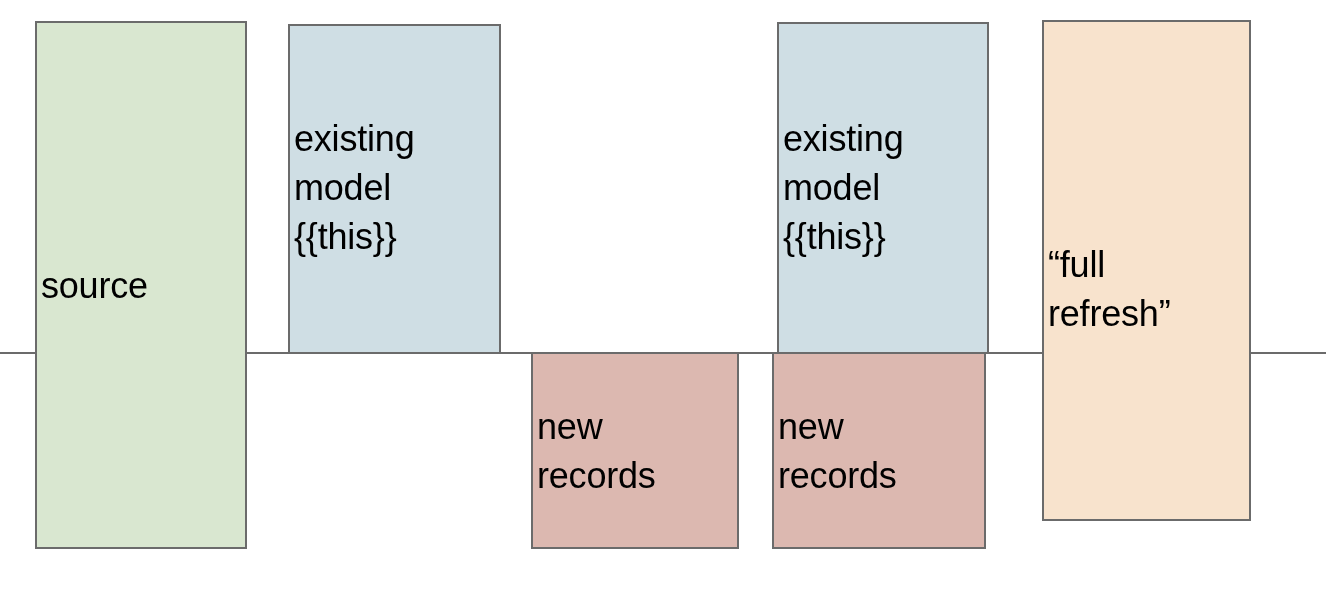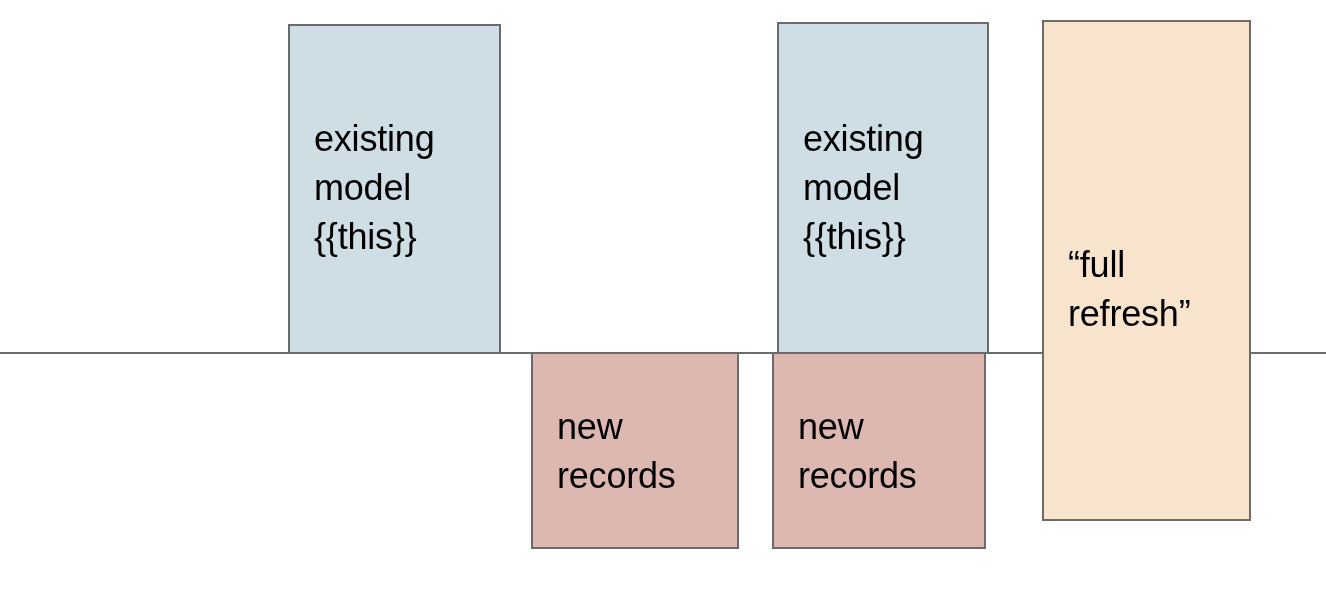--- a/index.html
+++ b/index.html
@@ -31,7 +31,7 @@
     flex-direction: column;
     justify-content: center;
     align-items: flex-start;
-    padding-left: 24px;
+    padding-left: 4px;
     padding-right: 8px;
   }
   .node .label {

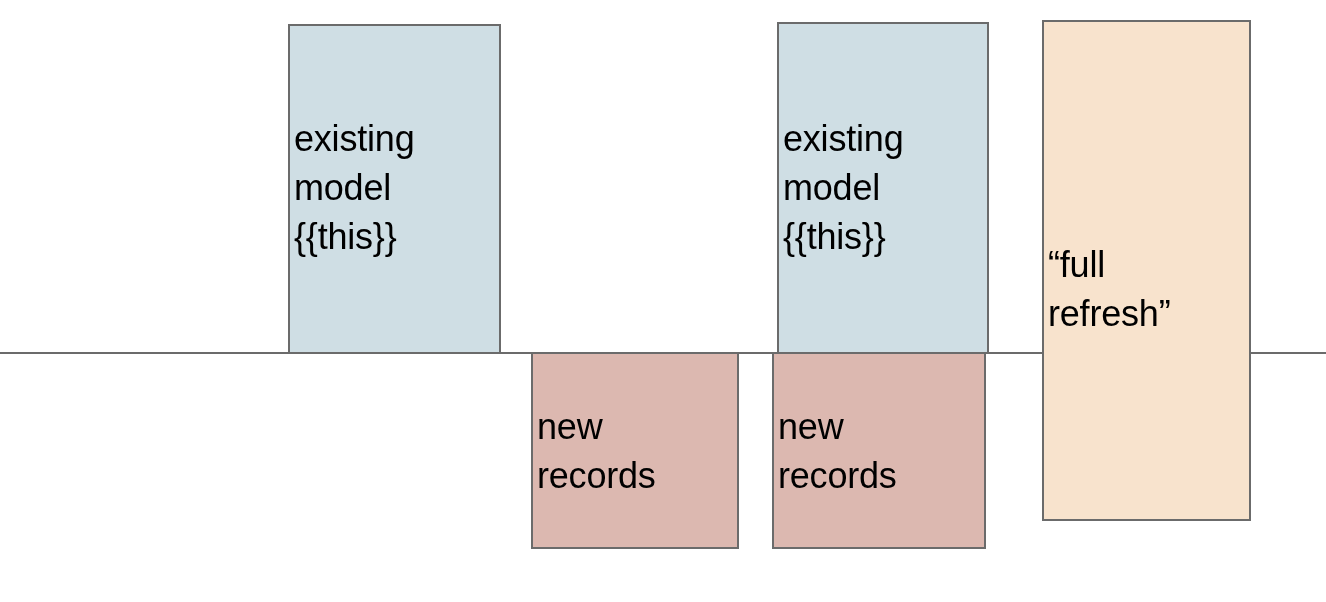--- a/index.html
+++ b/index.html
@@ -57,6 +57,9 @@
 
   <div class="baseline"></div>
 
+  <div class="node" id="node-source" style="background:#d9e7d0;">
+    <span class="label">source</span>
+  </div>
 
   <div class="node" id="node-existing-1" style="background:#cfdee4;">
     <span class="label">existing

